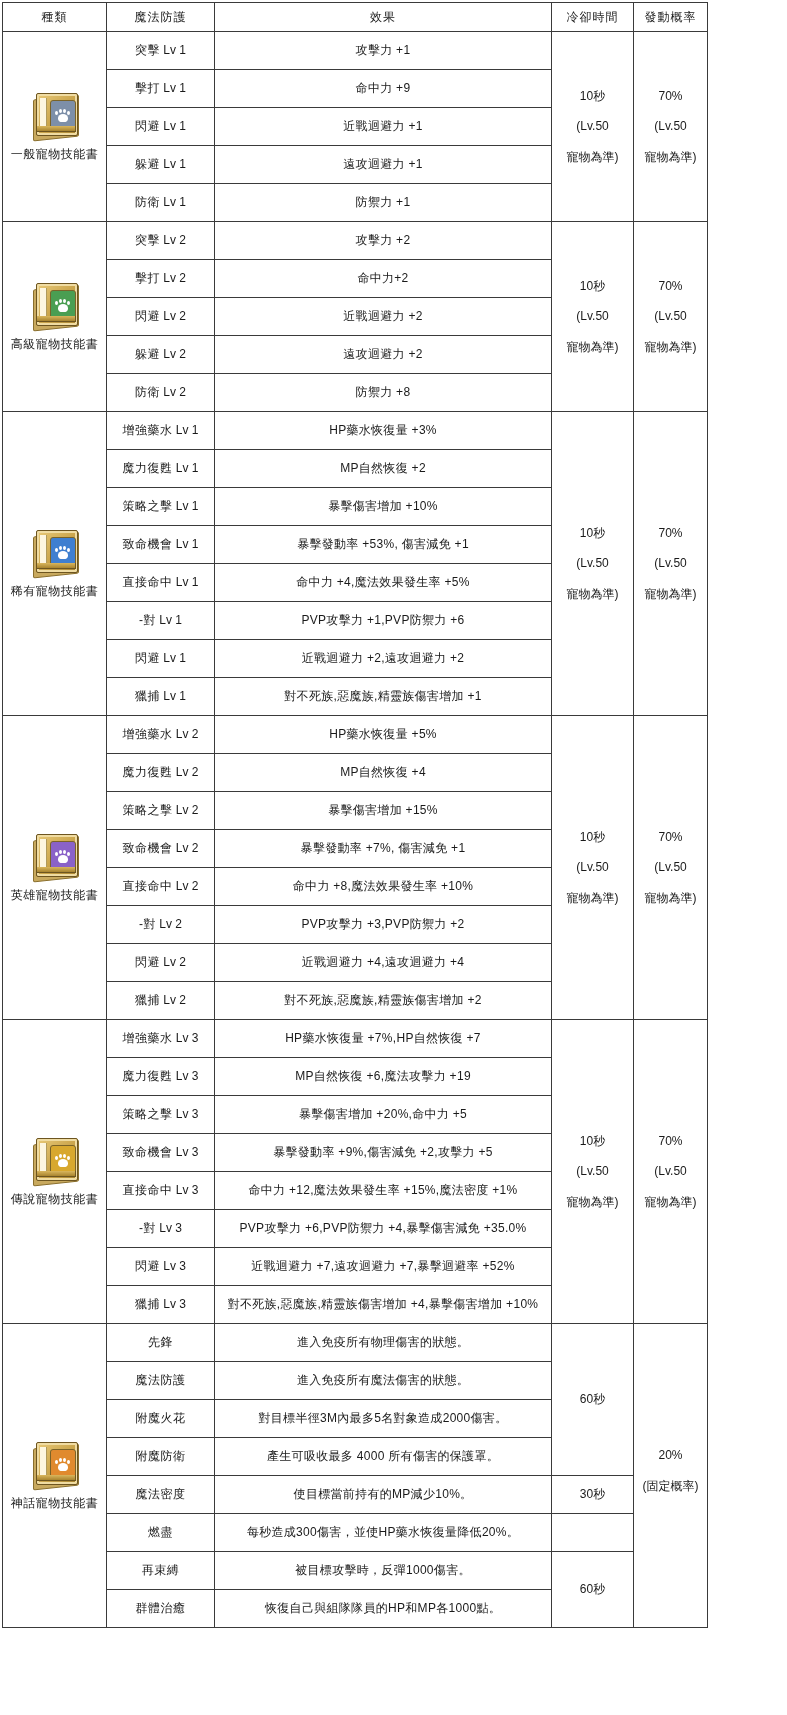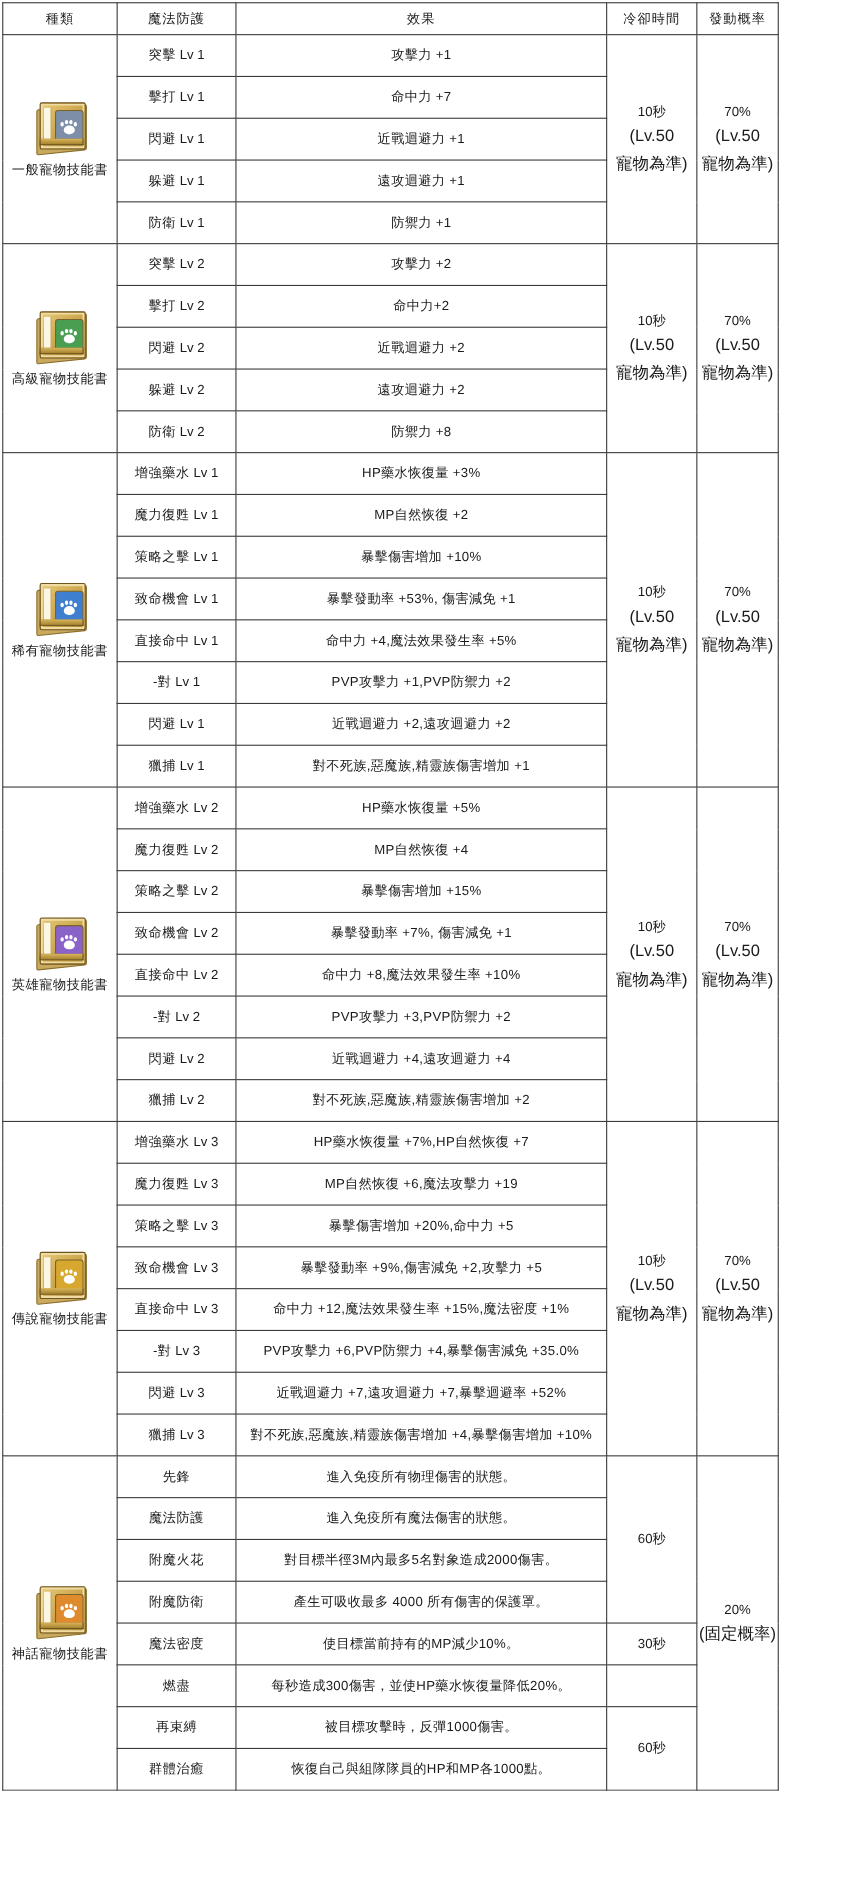--- a/index.html
+++ b/index.html
@@ -214,7 +214,7 @@
       </tr>
       <tr>
         <td class="name-cell"><span>擊打</span><span class="lv">&nbsp;Lv 1</span></td>
-        <td class="effect-cell">命中力 +7</td>
+        <td class="effect-cell">命中力 +9</td>
       </tr>
       <tr>
         <td class="name-cell"><span>閃避</span><span class="lv">&nbsp;Lv 1</span></td>

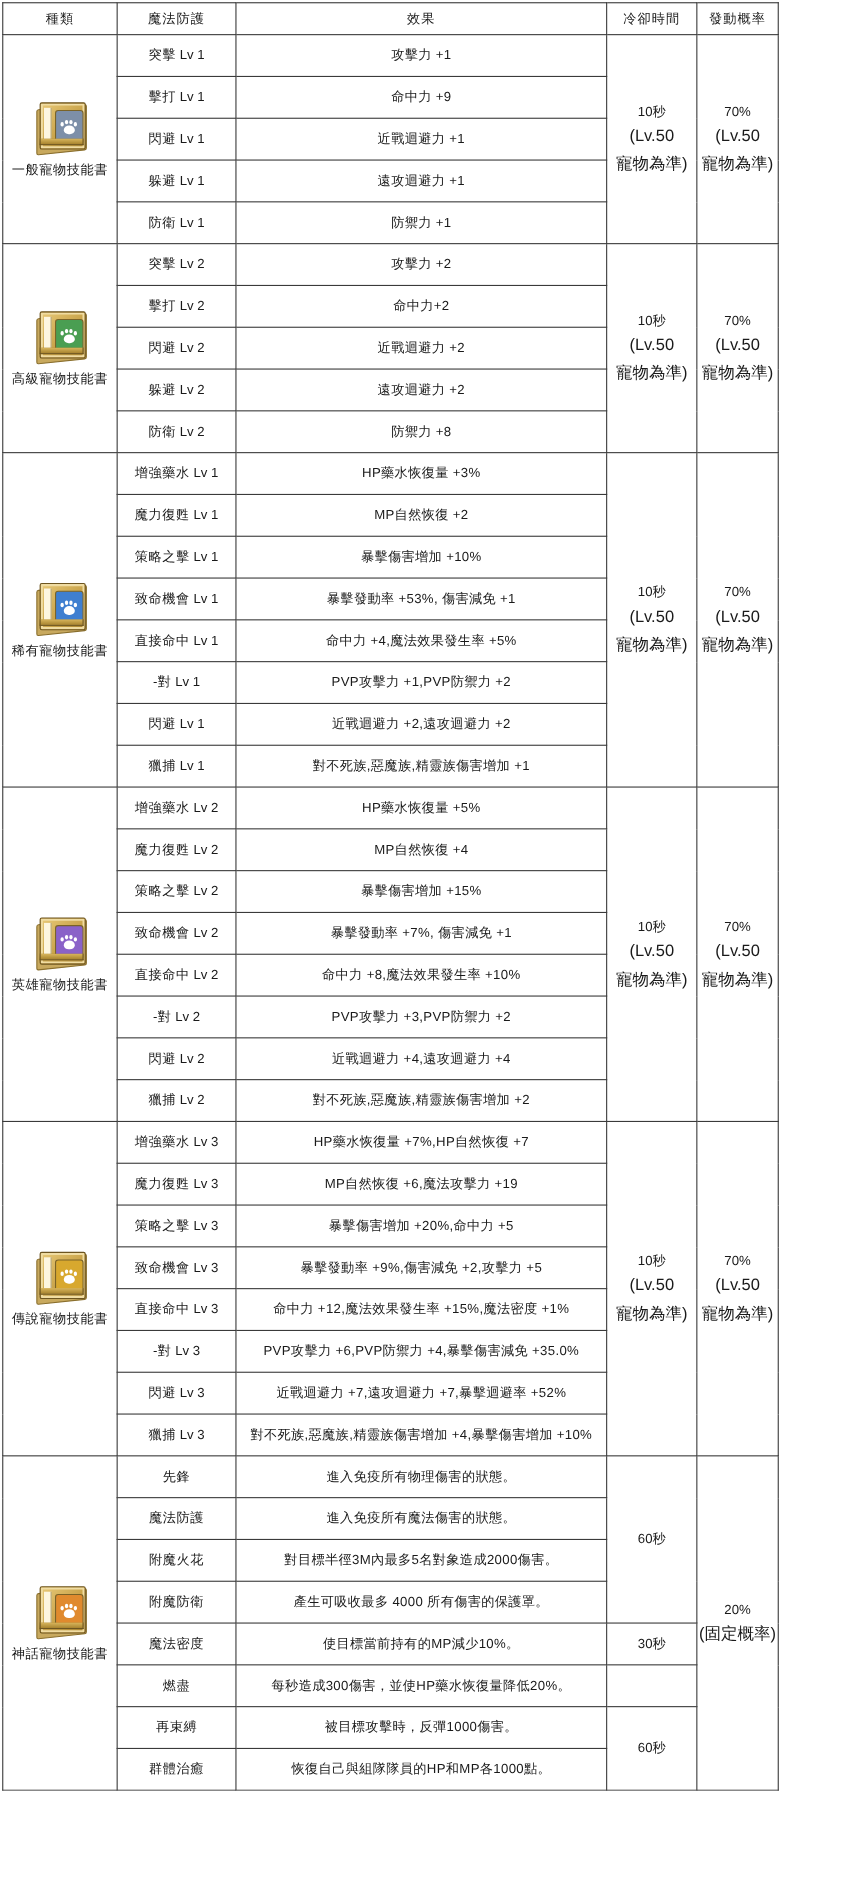--- a/index.html
+++ b/index.html
@@ -74,7 +74,8 @@
   }
   .sub {
     display: block;
-    font-size: 15px;
+    font-size: 12px;
+    margin-top: 10px;
   }
 
   

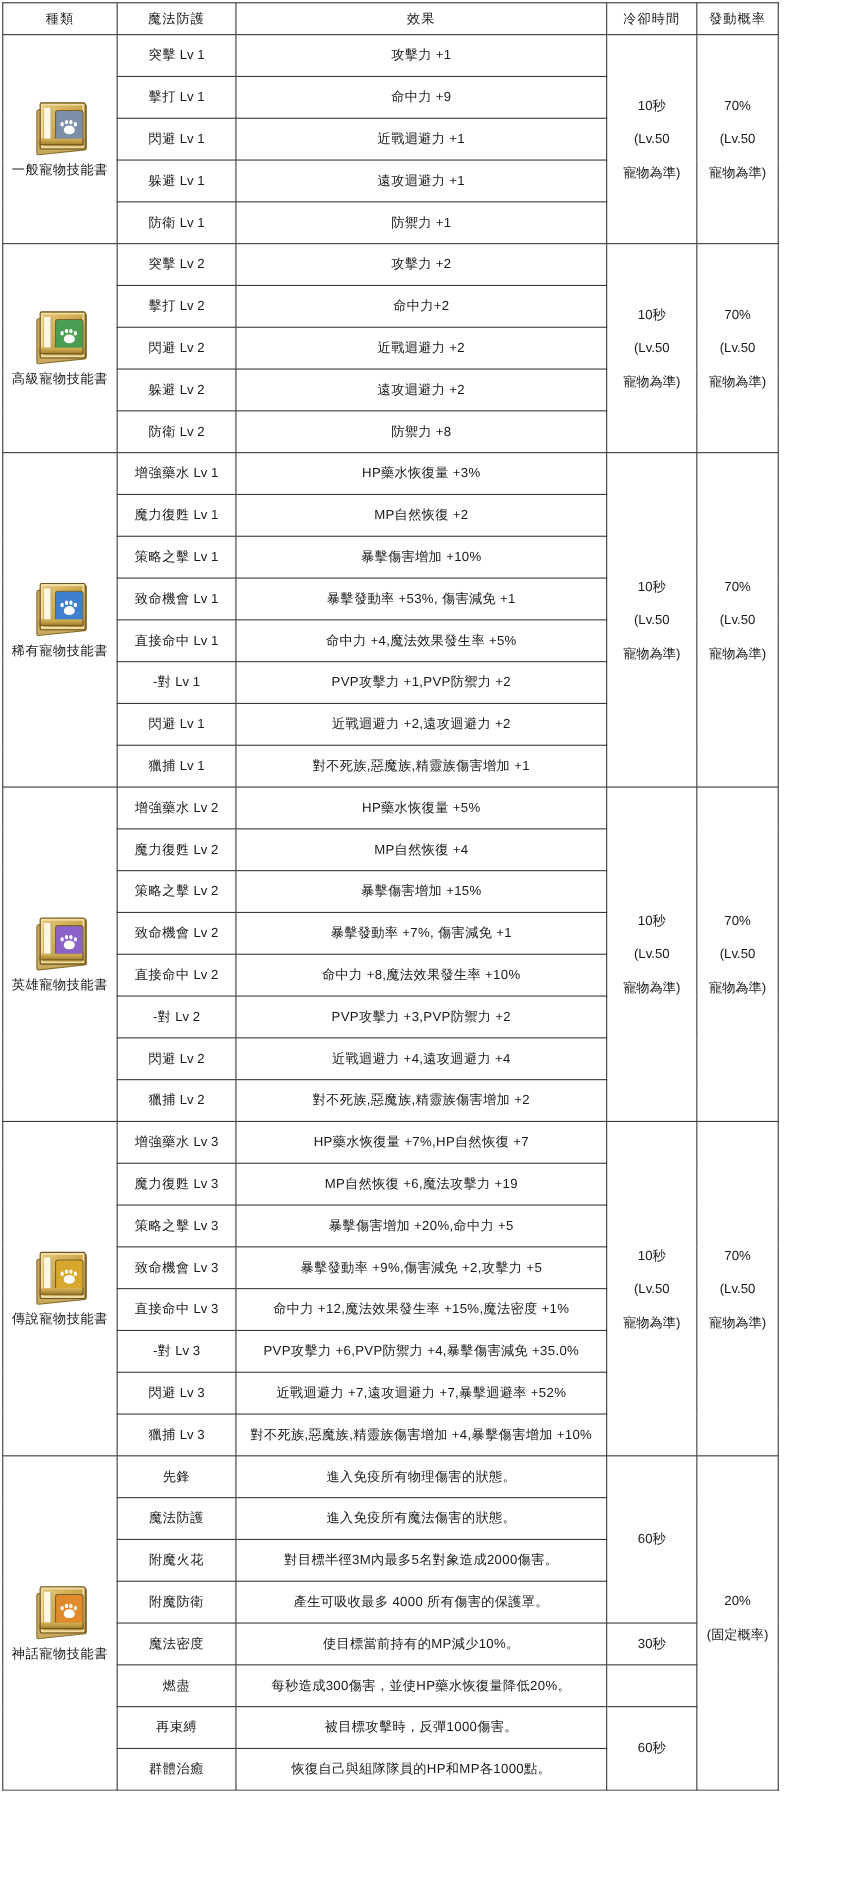--- a/index.html
+++ b/index.html
@@ -317,7 +317,7 @@
       </tr>
       <tr>
         <td class="name-cell"><span>-對</span><span class="lv">&nbsp;Lv 1</span></td>
-        <td class="effect-cell">PVP攻擊力 +1,PVP防禦力 +2</td>
+        <td class="effect-cell">PVP攻擊力 +1,PVP防禦力 +6</td>
       </tr>
       <tr>
         <td class="name-cell"><span>閃避</span><span class="lv">&nbsp;Lv 1</span></td>

